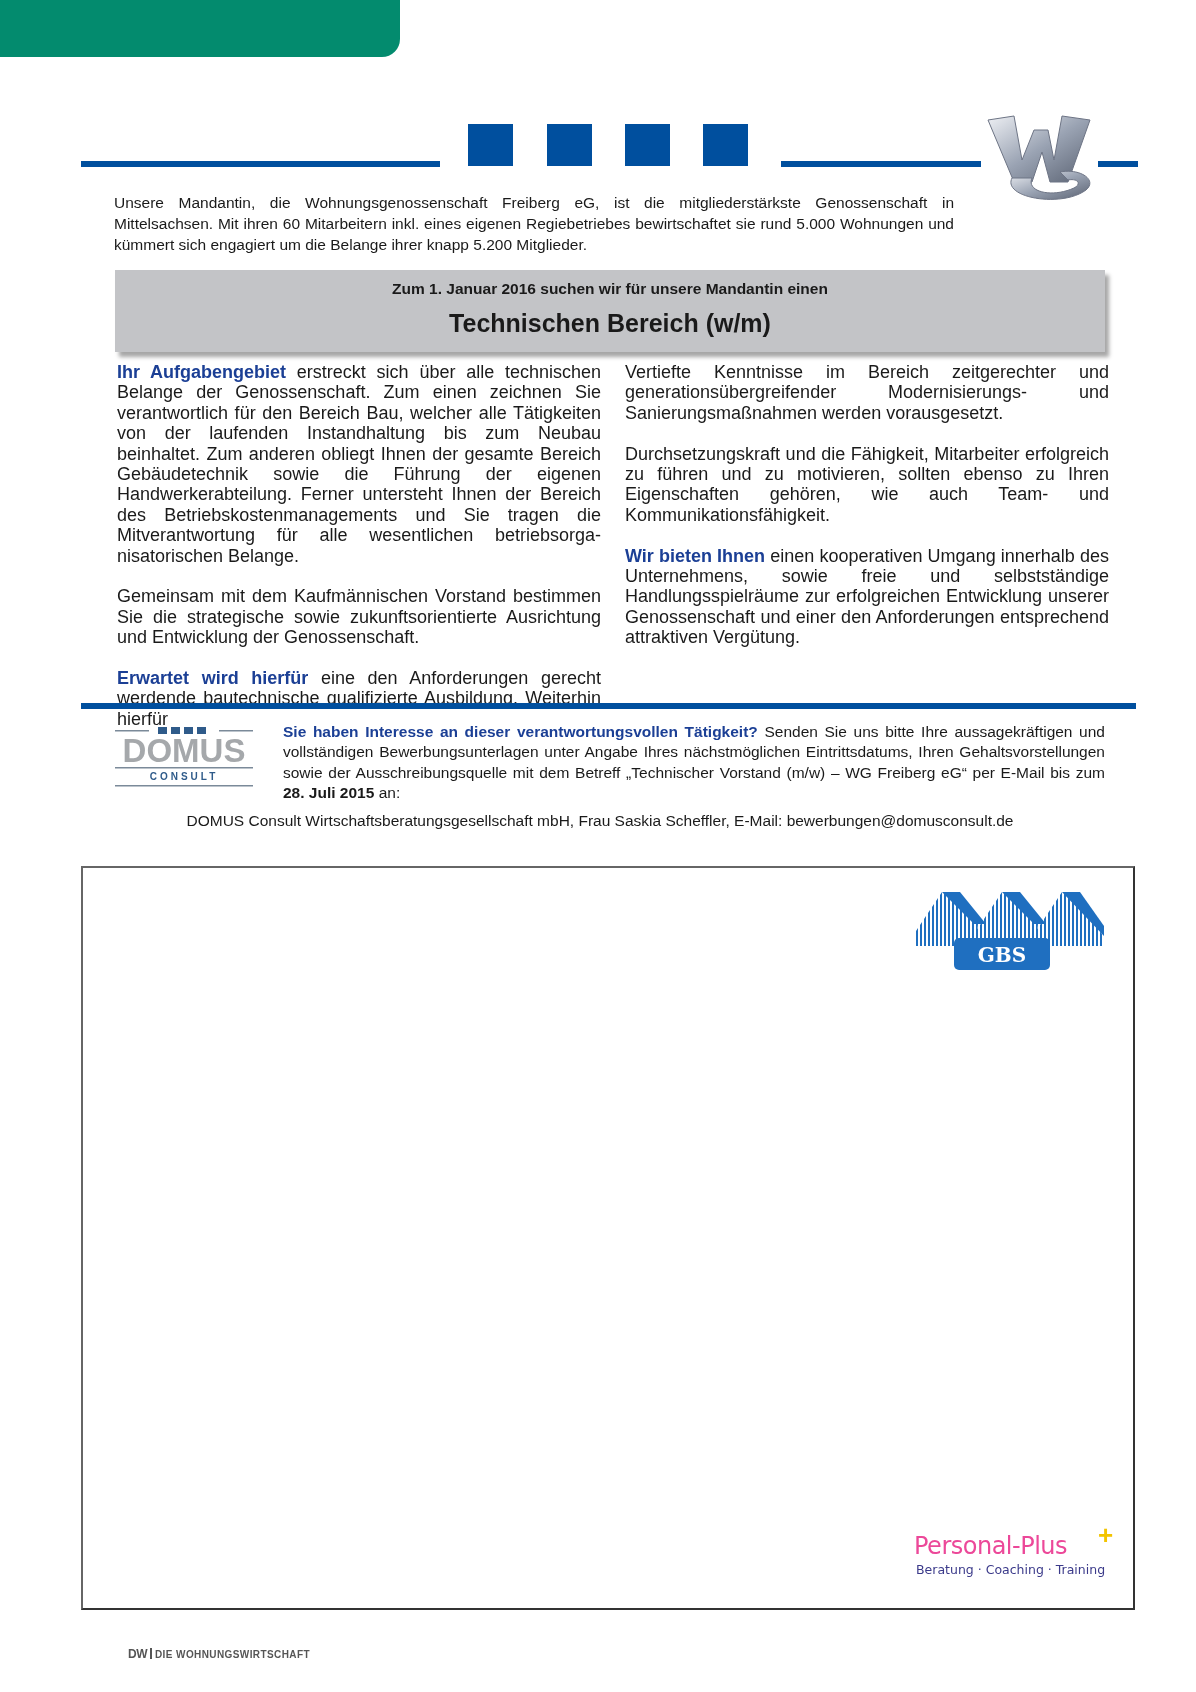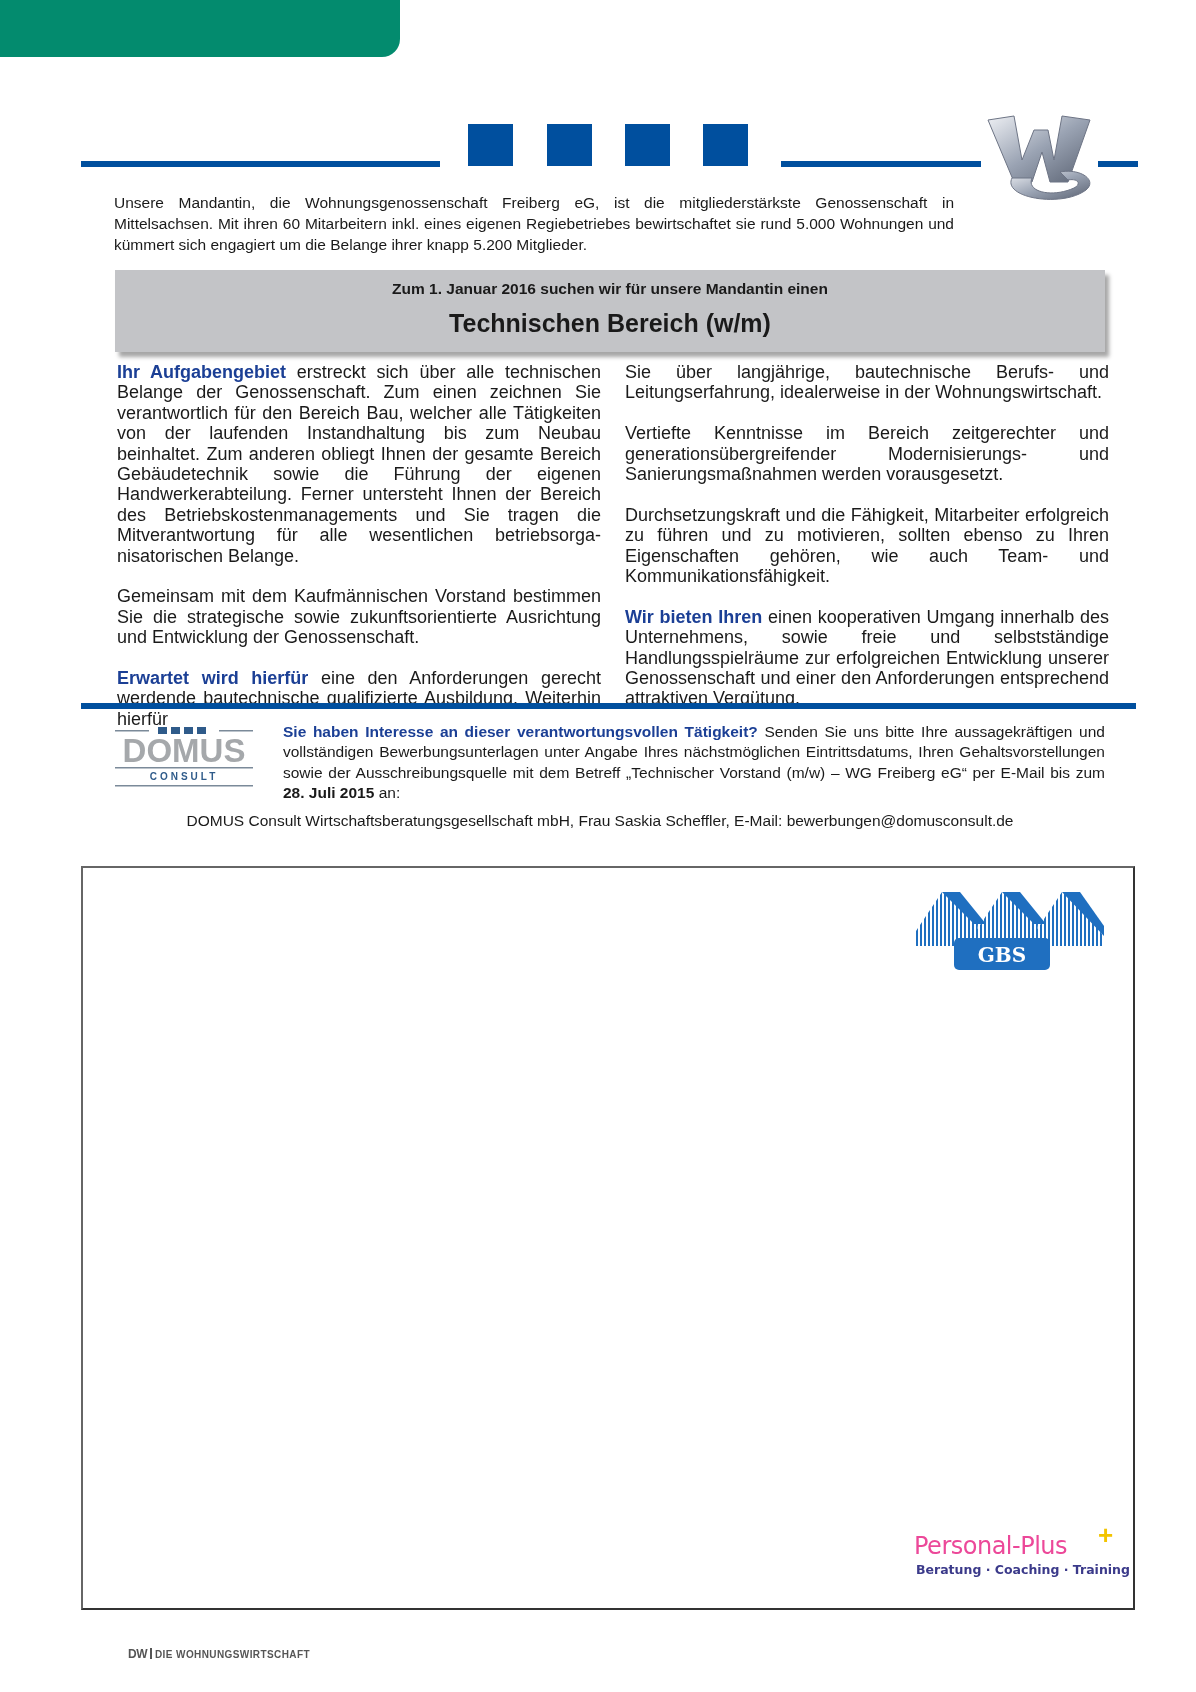--- a/index.html
+++ b/index.html
@@ -99,7 +99,6 @@
 </div>
 
 <div class="col col-right">
-  <p><span>Sie über langjährige, bautechnische Berufs- und Leitungserfah­rung, idealerweise in der Wohnungswirtschaft.</span></p>
   <p><span>Vertiefte Kenntnisse im Bereich zeitgerechter und generations­übergreifender Modernisierungs- und Sanierungsmaßnahmen werden vorausgesetzt.</span></p>
   <p><span>Durchsetzungskraft und die Fähigkeit, Mitarbeiter erfolgreich zu führen und zu motivieren, sollten ebenso zu Ihren Eigenschaf­ten gehören, wie auch Team- und Kommunikationsfähigkeit.</span></p>
   <p><span class="hl">Wir bieten Ihren</span><span> einen kooperativen Umgang innerhalb des Unternehmens, sowie freie und selbstständige Handlungsspiel­räume zur erfolgreichen Entwicklung unserer Genossenschaft und einer den Anforderungen entsprechend attraktiven Vergü­tung.</span></p>

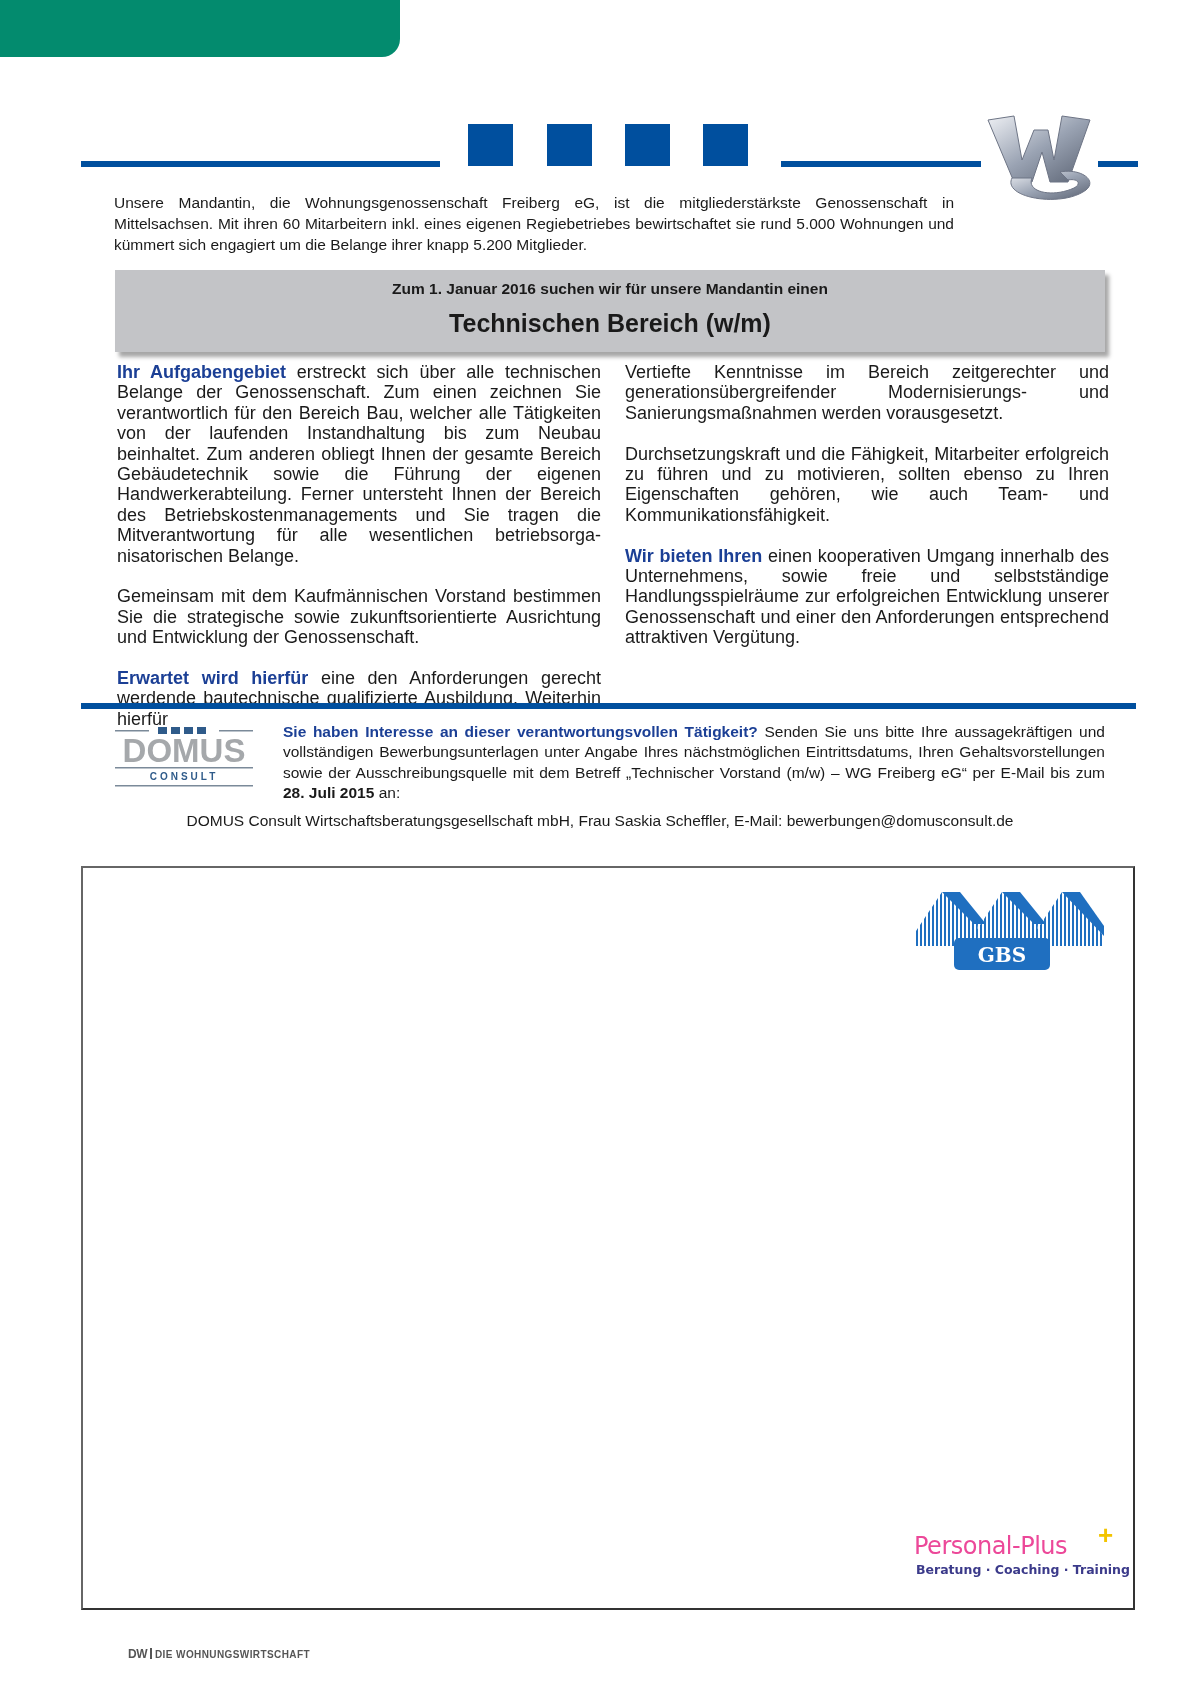--- a/index.html
+++ b/index.html
@@ -101,7 +101,7 @@
 <div class="col col-right">
   <p><span>Vertiefte Kenntnisse im Bereich zeitgerechter und generations­übergreifender Modernisierungs- und Sanierungsmaßnahmen werden vorausgesetzt.</span></p>
   <p><span>Durchsetzungskraft und die Fähigkeit, Mitarbeiter erfolgreich zu führen und zu motivieren, sollten ebenso zu Ihren Eigenschaf­ten gehören, wie auch Team- und Kommunikationsfähigkeit.</span></p>
-  <p><span class="hl">Wir bieten Ihren</span><span> einen kooperativen Umgang innerhalb des Unternehmens, sowie freie und selbstständige Handlungsspiel­räume zur erfolgreichen Entwicklung unserer Genossenschaft und einer den Anforderungen entsprechend attraktiven Vergü­tung.</span></p>
+  <p><span class="hl">Wir bieten Ihnen</span><span> einen kooperativen Umgang innerhalb des Unternehmens, sowie freie und selbstständige Handlungsspiel­räume zur erfolgreichen Entwicklung unserer Genossenschaft und einer den Anforderungen entsprechend attraktiven Vergü­tung.</span></p>
 </div>
 
 <div class="divider"></div>

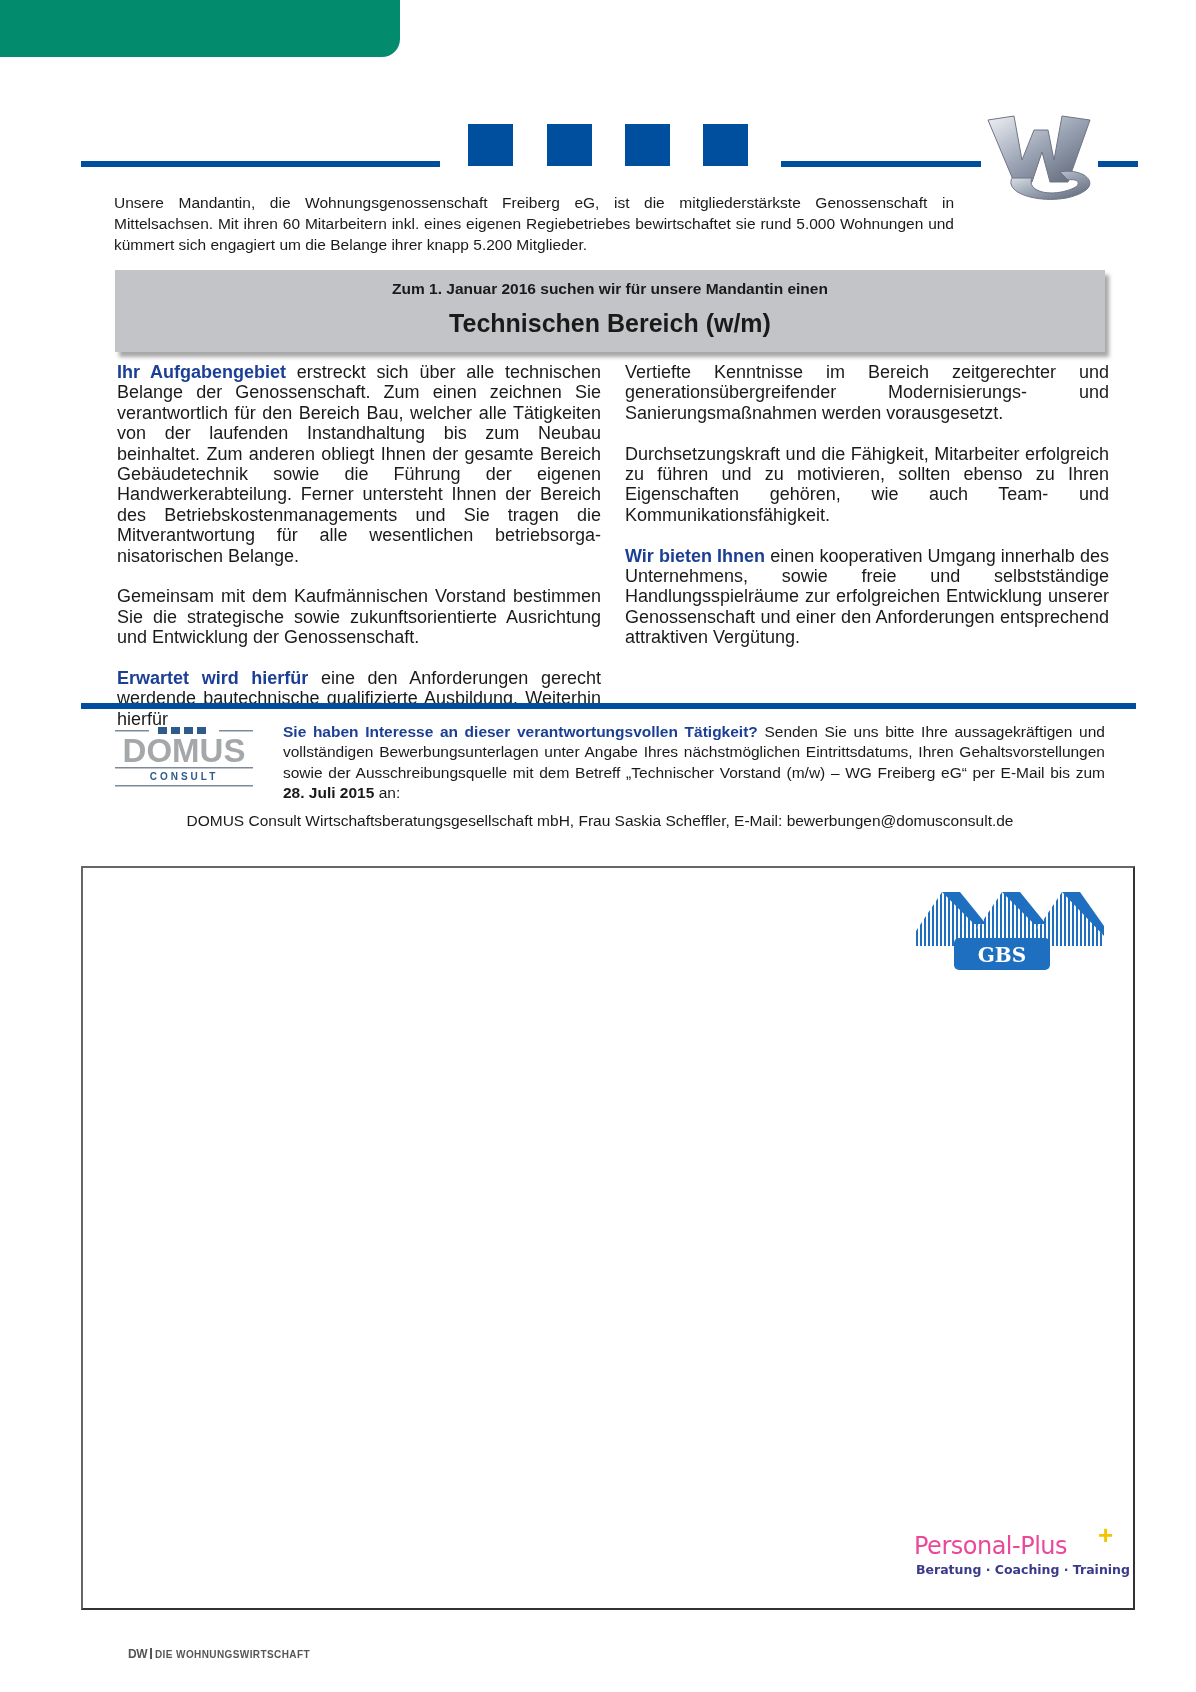--- a/index.html
+++ b/index.html
@@ -54,7 +54,7 @@
   .pp-logo { position: absolute; left: 910px; top: 1528px; width: 200px; height: 60px; }
   .pp-name { position: absolute; left: 4px; top: 4px; font-size: 24px; color: #ec4899; font-family: "DejaVu Sans", sans-serif; letter-spacing: -0.5px; }
   .pp-plus { position: absolute; left: 188px; top: -8px; font-size: 26px; color: #f3c400; font-weight: bold; }
-  .pp-tag { position: absolute; left: 6px; top: 34px; font-size: 12.5px; color: #3b3a8a; font-family: "DejaVu Sans", sans-serif; white-space: nowrap; font-weight: bold; }
+  .pp-tag { position: absolute; left: 6px; top: 34px; font-size: 12.5px; color: #3b3a8a; font-family: "DejaVu Sans", sans-serif; white-space: nowrap; }
   .footer { position: absolute; left: 128px; top: 1647px; font-size: 10px; color: #555; white-space: nowrap; }
   .footer .dw { font-weight: bold; font-size: 12px; letter-spacing: -0.5px; }
   .footer .sep { display:inline-block; width:2px; height:11px; background:#555; margin:0 3px; vertical-align:-1px; }

